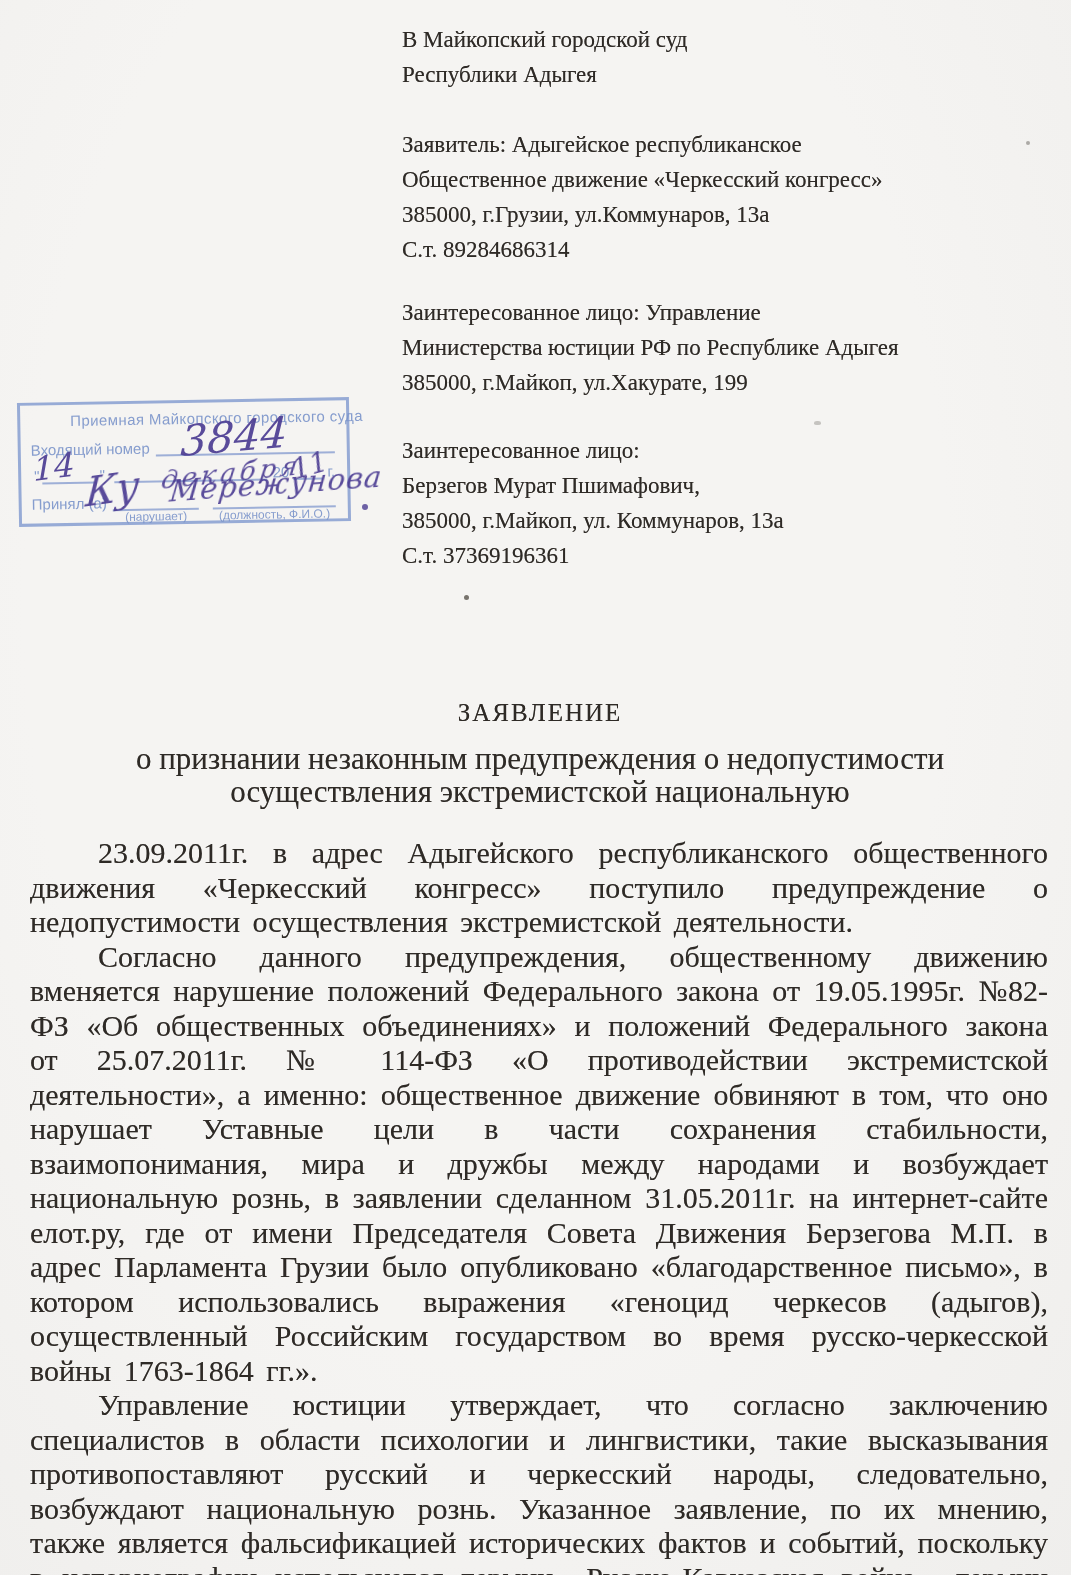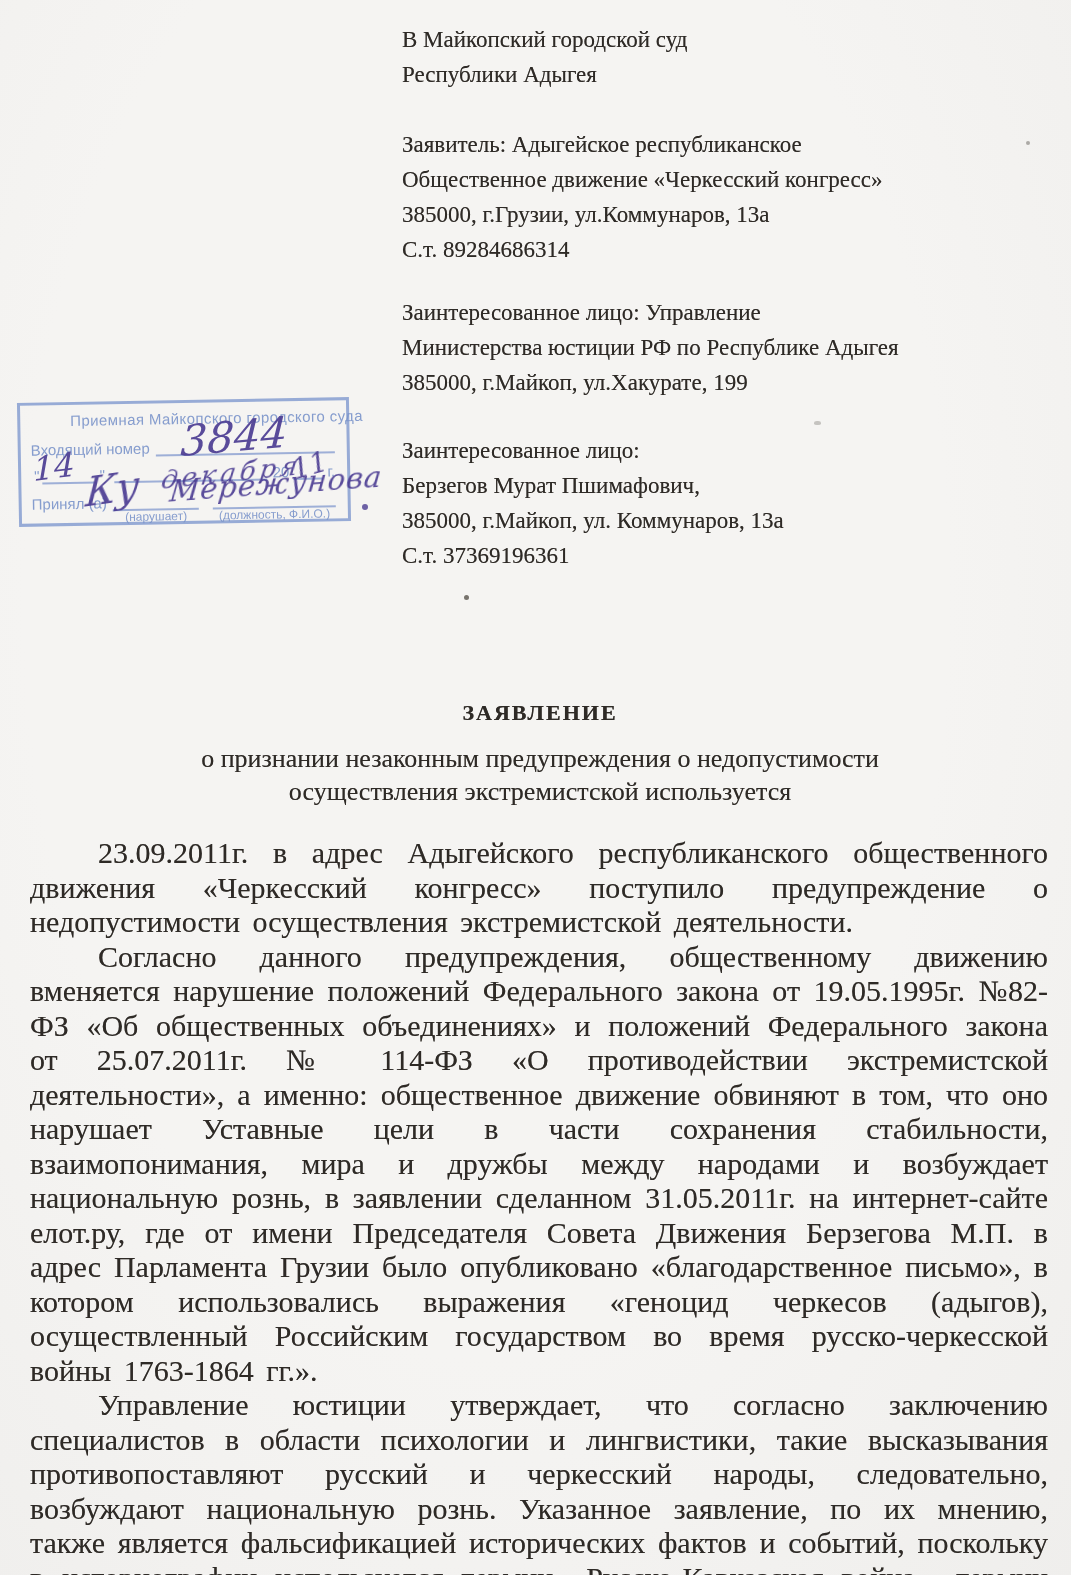--- a/index.html
+++ b/index.html
@@ -19,7 +19,7 @@
 
   
   .title-block{position:absolute;left:40px;top:694px;width:1000px;text-align:center;}
-  .doc-title{font-size:22px;font-weight:bold;letter-spacing:2px;line-height:38px;text-shadow:0 0 .6px rgba(46,42,38,.7);}
+  .doc-title{font-size:25px;font-weight:normal;letter-spacing:2px;line-height:38px;text-shadow:0 0 .6px rgba(46,42,38,.7);}
   .doc-subtitle{font-size:26px;line-height:33px;margin-top:10px;text-shadow:0 0 .5px rgba(46,42,38,.5);}
 
   

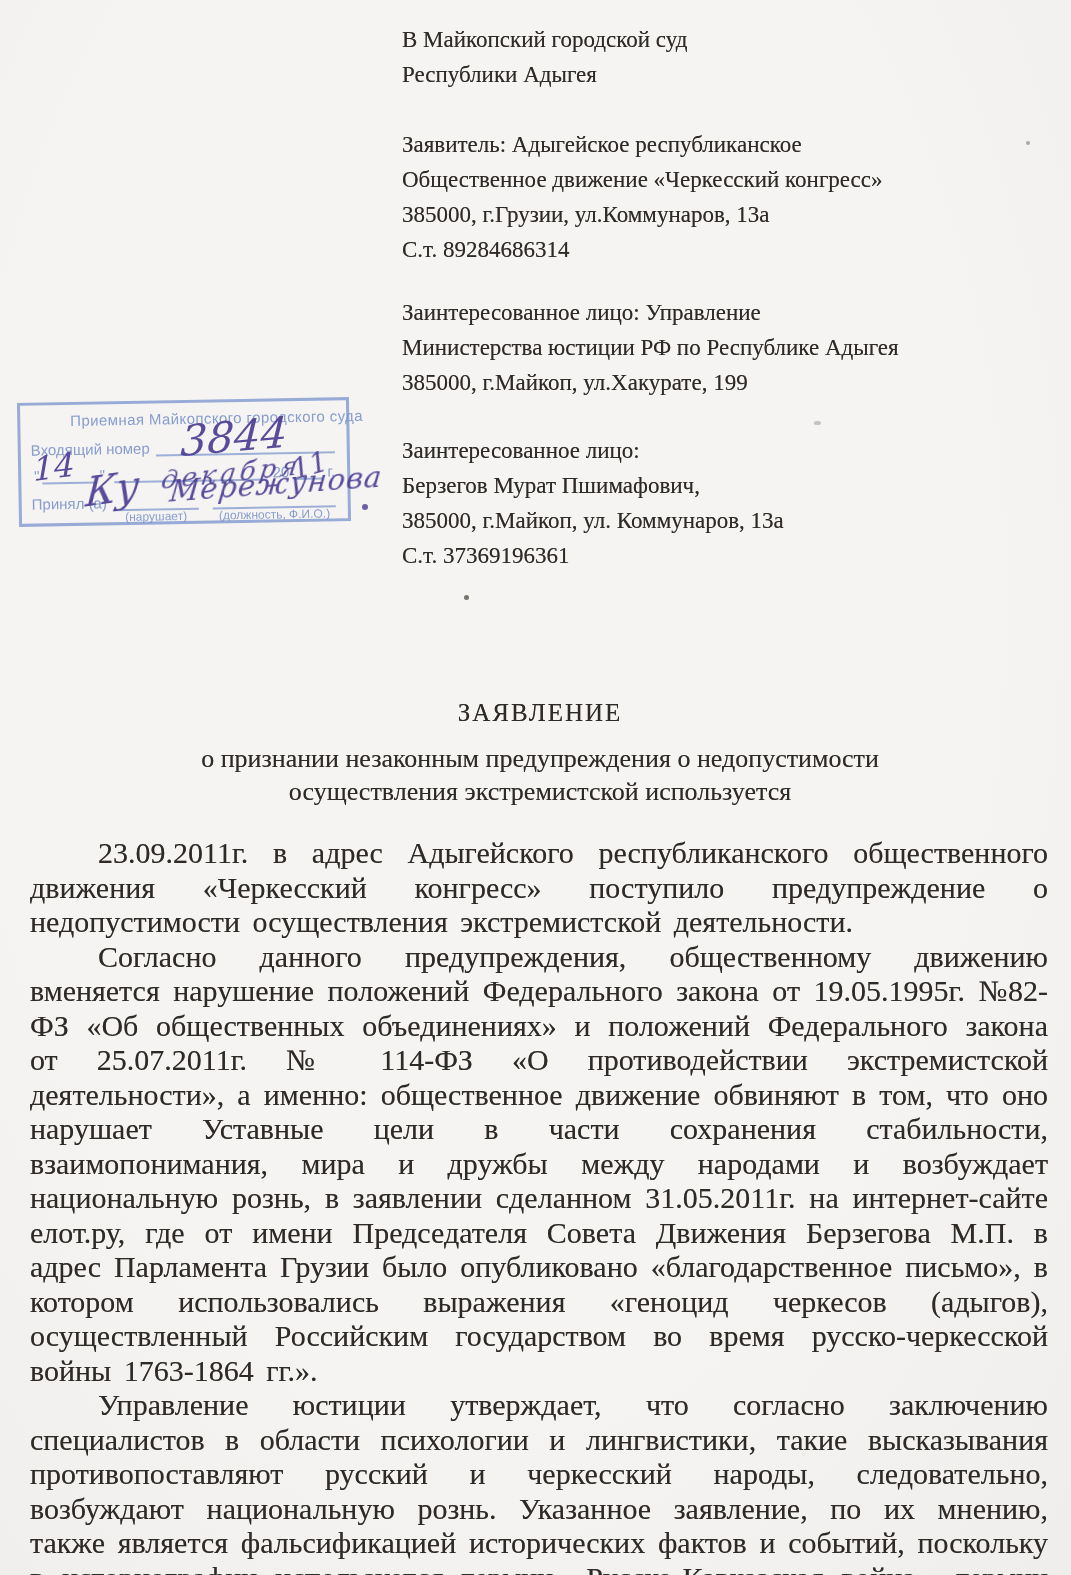--- a/index.html
+++ b/index.html
@@ -20,7 +20,7 @@
   
   .title-block{position:absolute;left:40px;top:694px;width:1000px;text-align:center;}
   .doc-title{font-size:25px;font-weight:normal;letter-spacing:2px;line-height:38px;text-shadow:0 0 .6px rgba(46,42,38,.7);}
-  .doc-subtitle{font-size:26px;line-height:33px;margin-top:10px;text-shadow:0 0 .5px rgba(46,42,38,.5);}
+  .doc-subtitle{font-size:31px;line-height:33px;margin-top:10px;text-shadow:0 0 .5px rgba(46,42,38,.5);}
 
   
   .body-block{position:absolute;left:30px;top:836px;width:1018px;font-size:30px;line-height:34.5px;text-align:justify;text-shadow:0 0 .5px rgba(46,42,38,.5);}

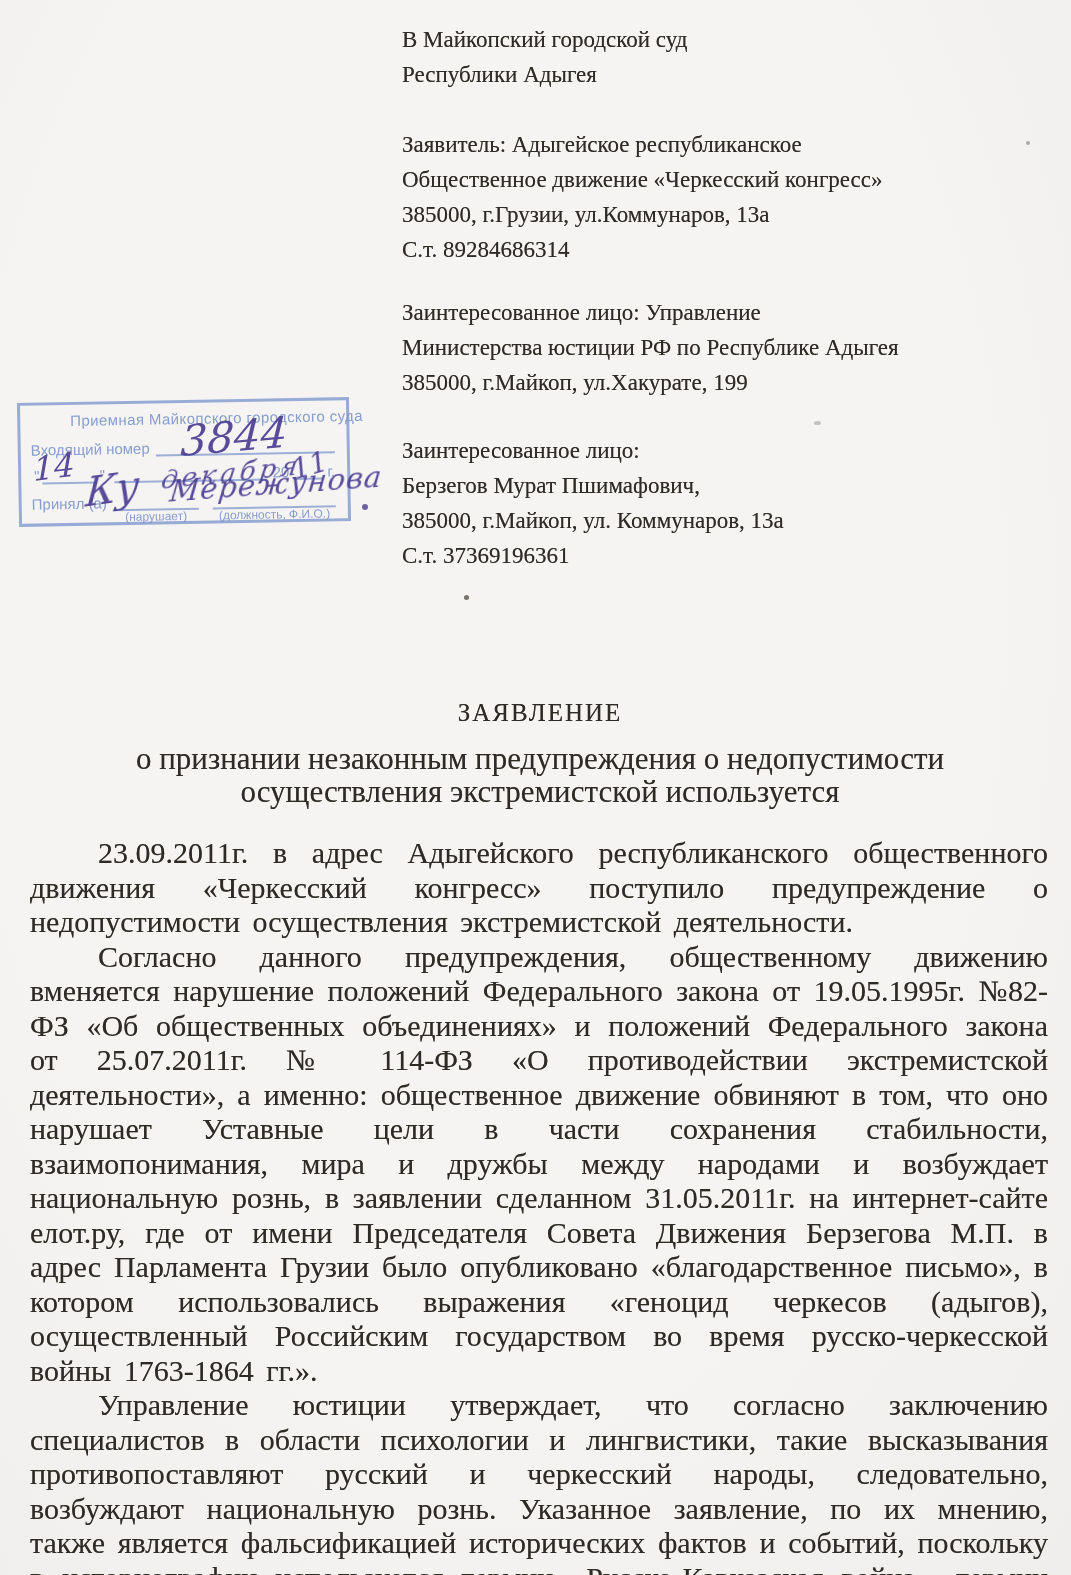--- a/index.html
+++ b/index.html
@@ -146,7 +146,7 @@
     <div class="doc-title">ЗАЯВЛЕНИЕ</div>
     <div class="doc-subtitle">
       <div>о признании незаконным предупреждения о недопустимости</div>
-      <div>осуществления экстремистской используется</div>
+      <div>осуществления экстремистской национальную</div>
     </div>
   </div>
 

